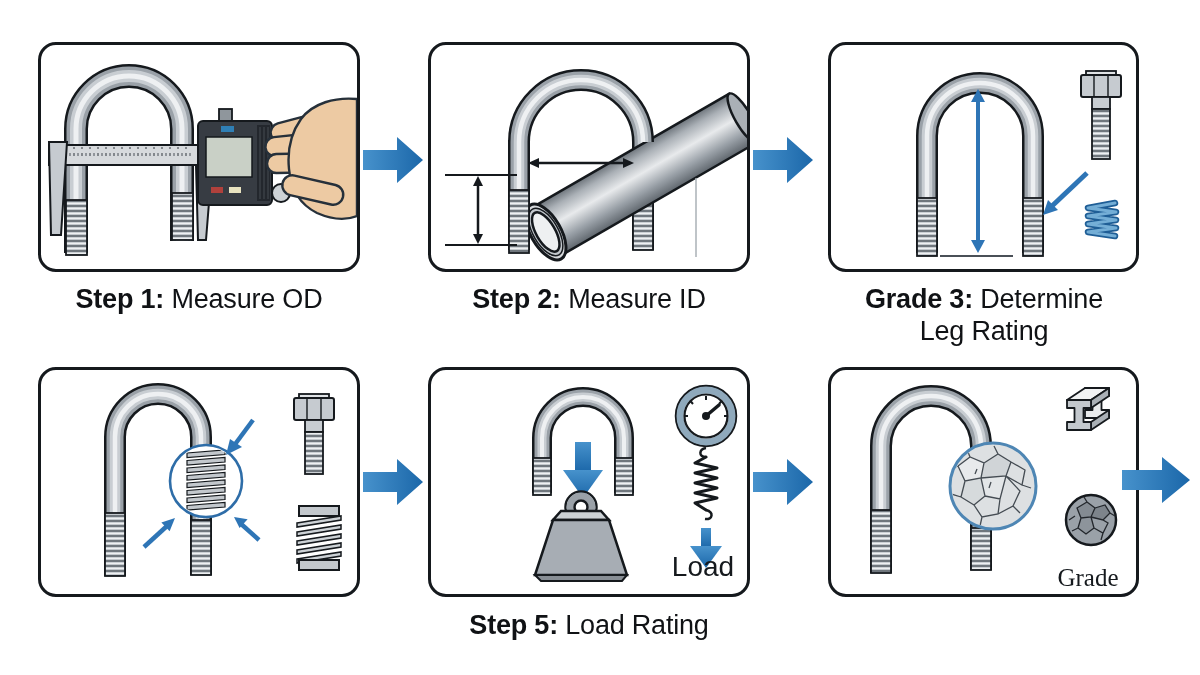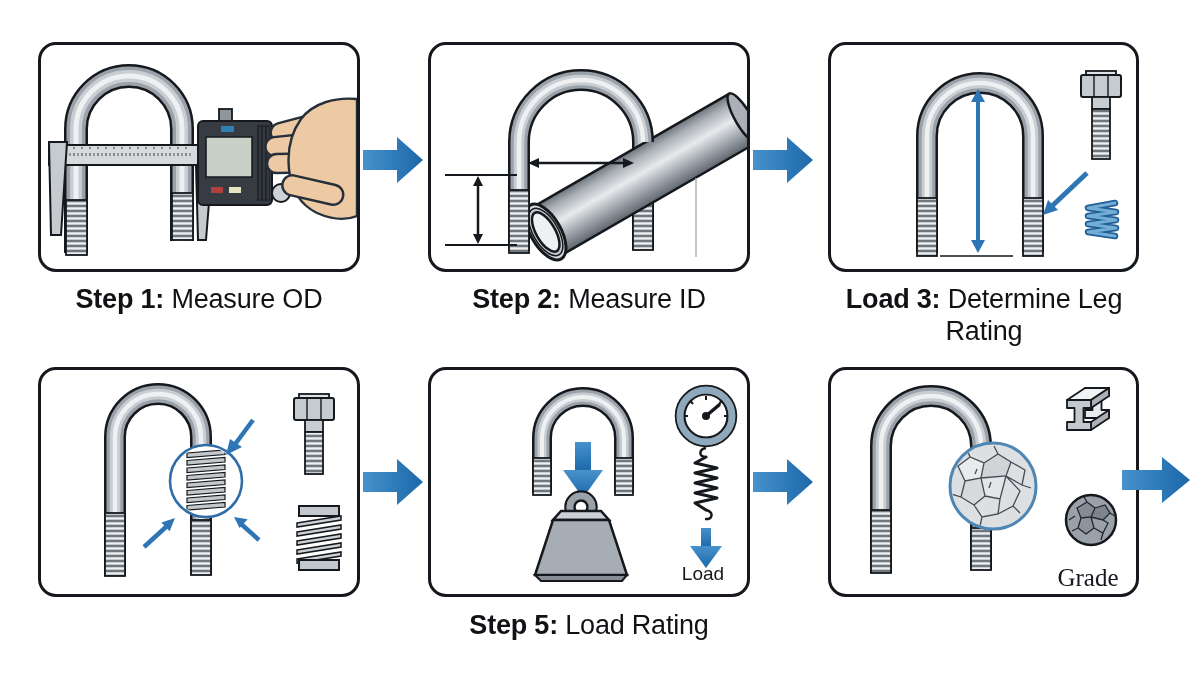--- a/index.html
+++ b/index.html
@@ -345,7 +345,7 @@
     <span class="cb">Step 2:</span><span class="cr"> Measure ID</span>
   </div>
   <div class="caption" style="left:843px;top:283px;width:282px;">
-    <span class="cb">Load 3:</span><span class="cr"> Determine Leg Rating</span>
+    <span class="cb">Grade 3:</span><span class="cr"> Determine Leg Rating</span>
   </div>
   <div class="caption" style="left:429px;top:609px;width:320px;">
     <span class="cb">Step 5:</span><span class="cr"> Load Rating</span>

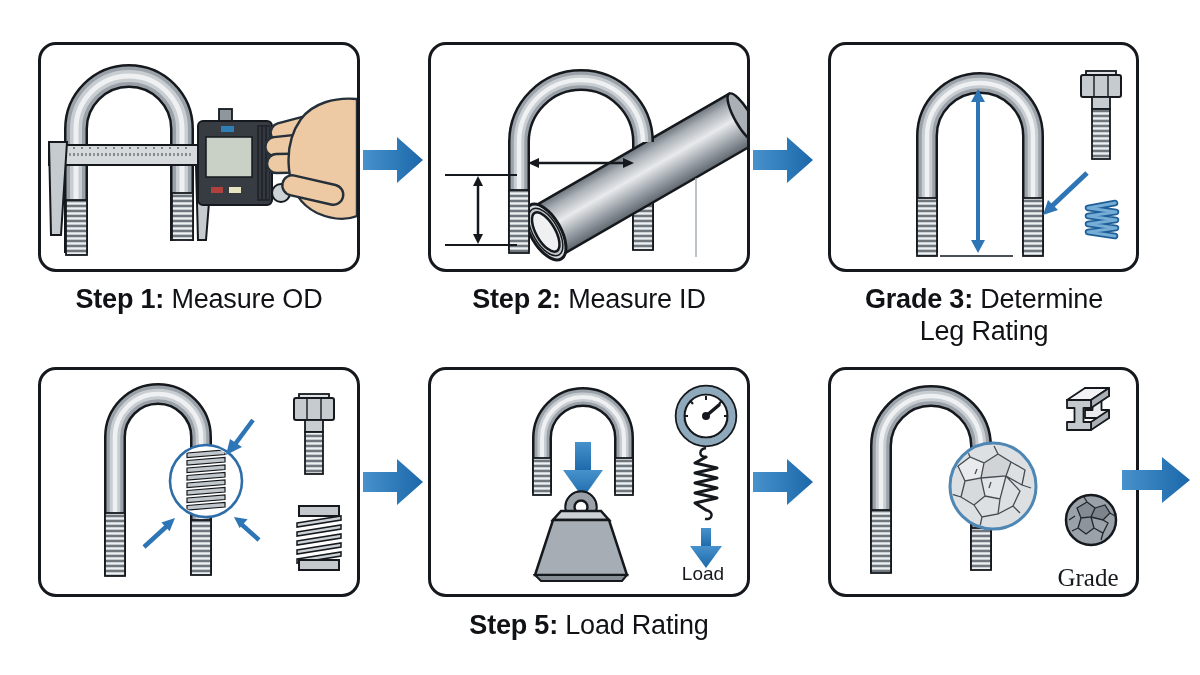--- a/index.html
+++ b/index.html
@@ -15,7 +15,7 @@
   .cr{font-weight:400;}
   .flow-arrow{position:absolute;z-index:5;}
   .ill-label{position:absolute;color:#15191d;text-align:center;z-index:3;font-weight:400;}
-  .lbl-load{left:653px;top:563px;width:100px;font-size:19px;}
+  .lbl-load{left:653px;top:551px;width:100px;font-size:28px;}
   .lbl-ss{left:1042px;top:437px;width:94px;font-size:19px;line-height:1.16;}
   .lbl-grade{left:1038px;top:564px;width:100px;font-size:25px;font-family:Liberation Serif, serif;}
 </style>

